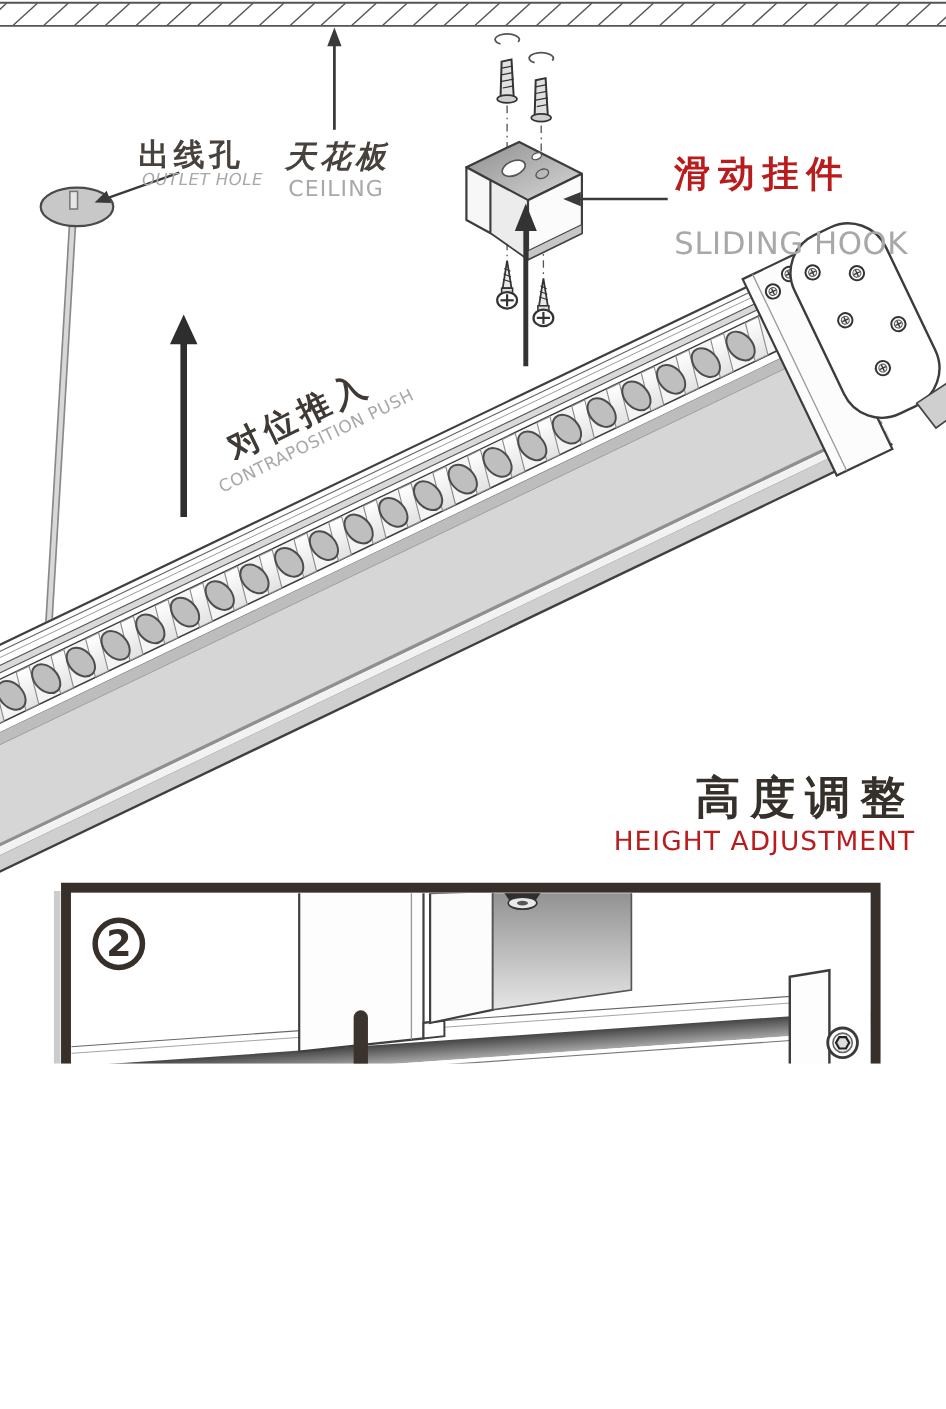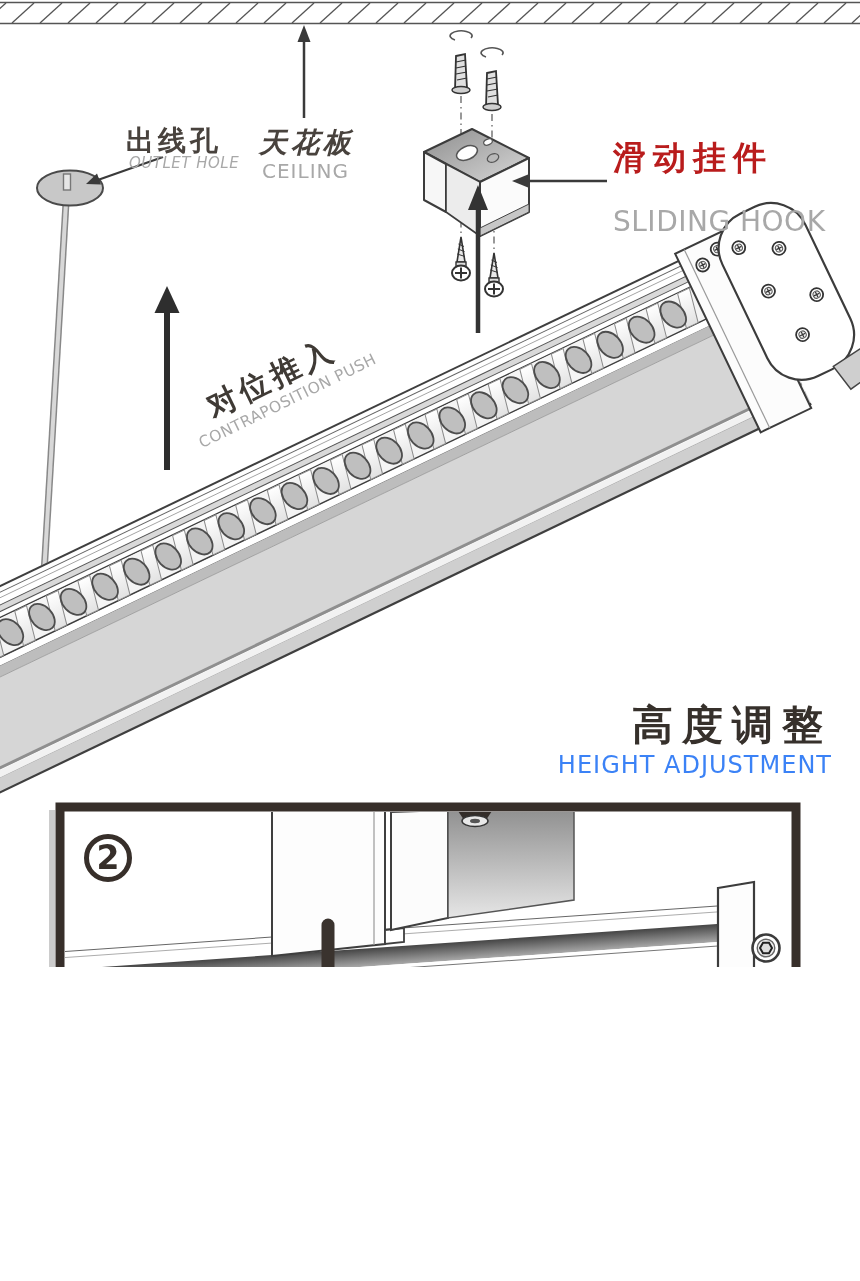--- a/index.html
+++ b/index.html
@@ -22,7 +22,7 @@
   .lbl-contra-en{left:190px;top:392px;width:195px;text-align:center;font-size:15.5px;letter-spacing:0.5px;
     transform:rotate(-26deg);transform-origin:center;}
   .lbl-height-zh{right:28px;top:698px;font-size:41px;letter-spacing:9px;color:#36302b;}
-  .lbl-height-en{right:28px;top:751px;font-size:24px;letter-spacing:1px;color:#3b82f6;}
+  .lbl-height-en{right:28px;top:751px;font-size:24px;letter-spacing:1px;color:#b91c1c;}
   .step-circle{
     position:absolute;left:84px;top:834px;width:38px;height:38px;border:5px solid #372f2a;
     border-radius:50%;color:#372f2a;font-size:33px;font-weight:bold;line-height:38px;

